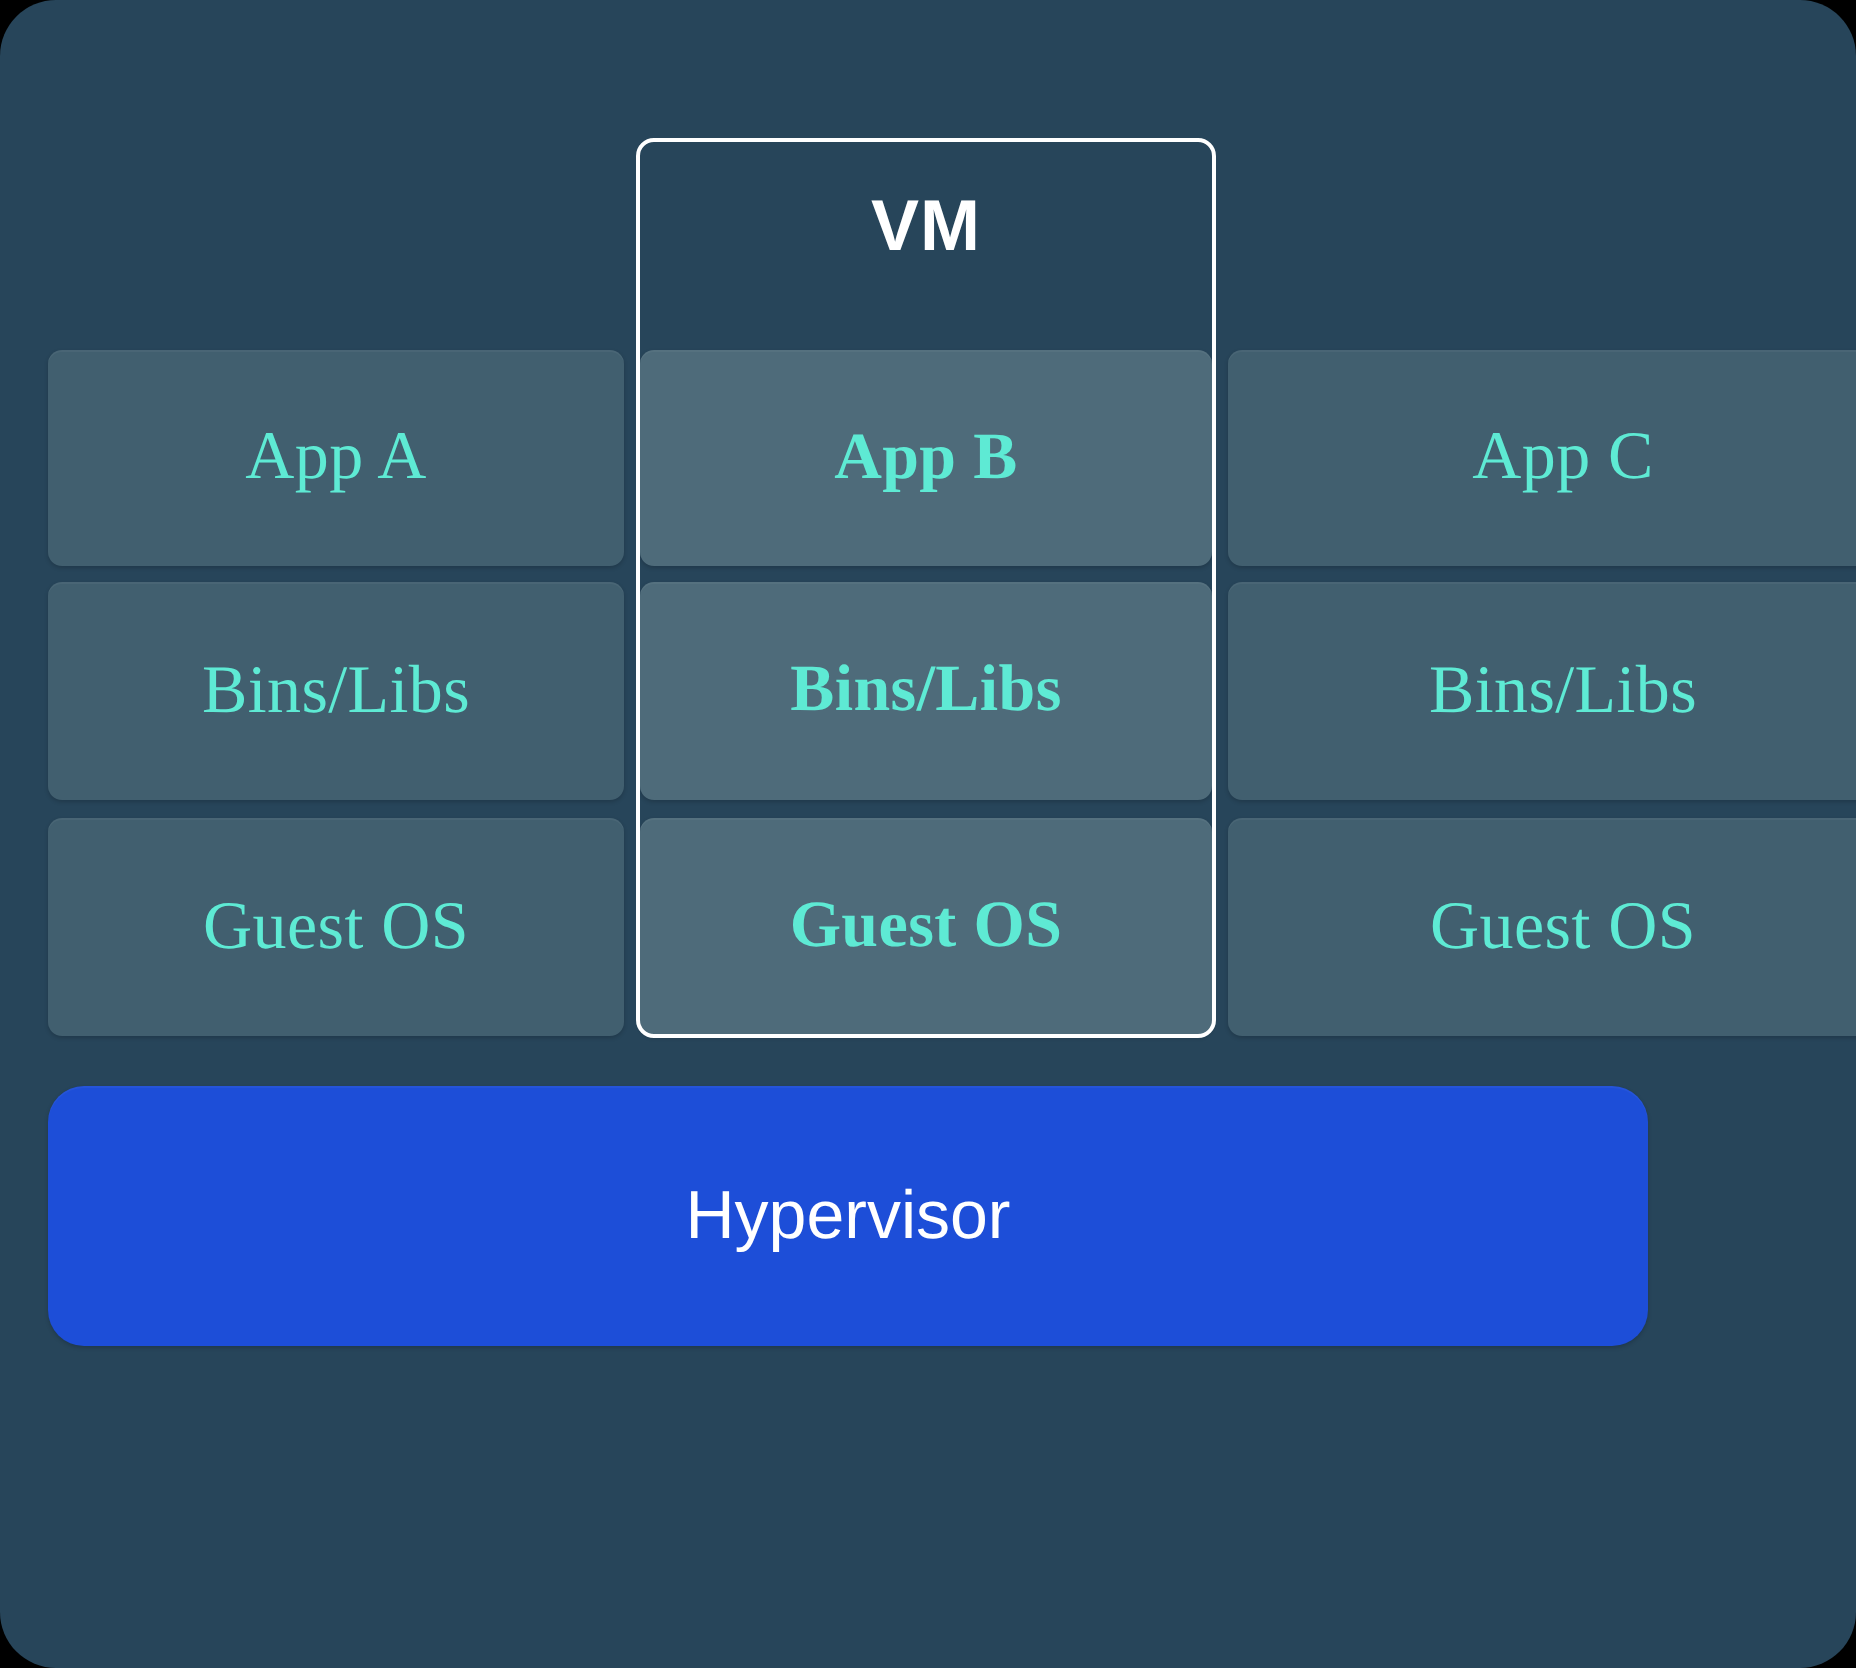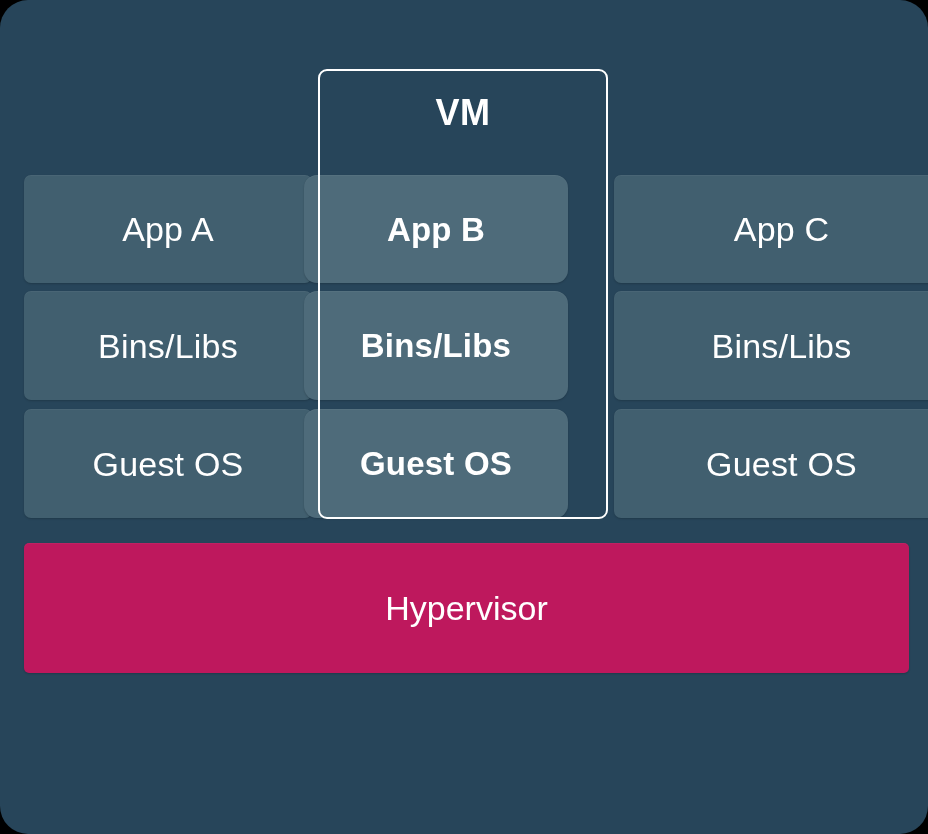--- a/index.html
+++ b/index.html
@@ -31,7 +31,7 @@
     display: flex;
     align-items: center;
     justify-content: center;
-    color: #ffffff;
+    color: #5eead4;
     border-radius: 7px;
     background: #415f6f;
     box-shadow: inset 0 1px 0 rgba(255,255,255,0.045),
@@ -40,6 +40,7 @@
     text-align: center;
     line-height: 1;
     user-select: none;
+    font-family: Liberation Serif, serif;
   }
   .cell.normal { font-weight: 400; font-size: 34px; }
   .cell.bold   { font-weight: 700; font-size: 33px; }

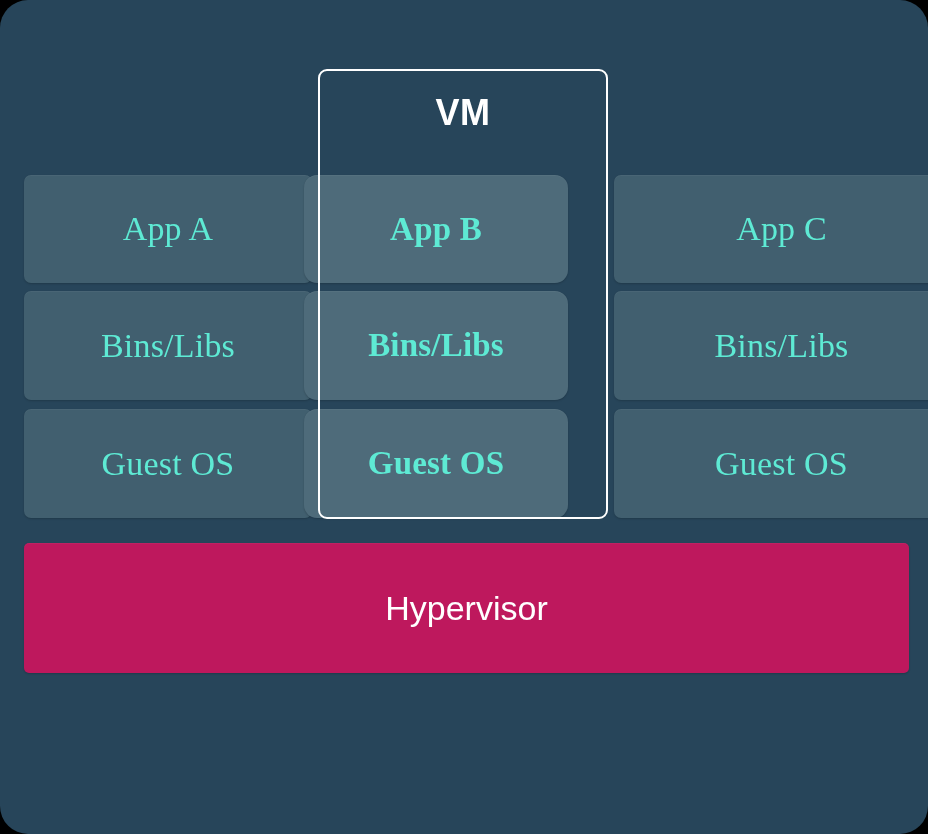--- a/index.html
+++ b/index.html
@@ -48,7 +48,7 @@
 
   
   .col-left   { left: 24px;  width: 288px; }
-  .col-mid    { left: 304px; width: 264px; border-radius: 13px; }
+  .col-mid    { left: 320px; width: 286px; }
   .col-right  { left: 614px; width: 335px; }
 
   .row-app   { top: 175px; height: 108px; }

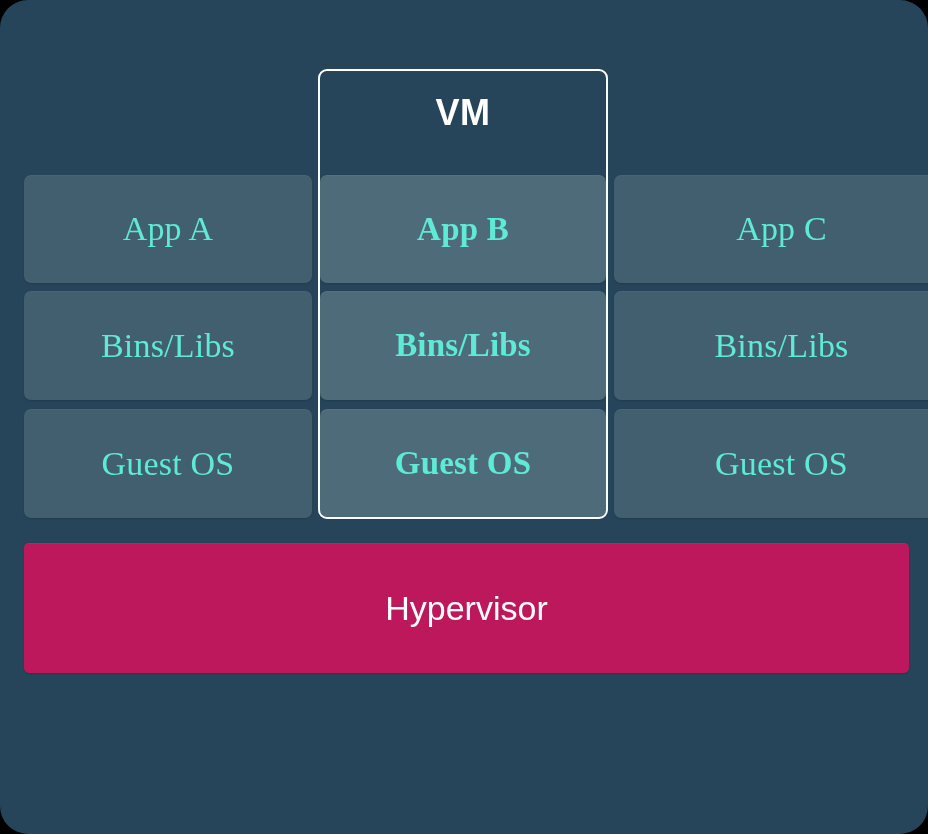--- a/index.html
+++ b/index.html
@@ -59,7 +59,7 @@
   .bar {
     position: absolute;
     left: 24px;
-    width: 885px;
+    width: 800px;
     box-sizing: border-box;
     display: flex;
     align-items: center;
@@ -67,8 +67,8 @@
     color: #ffffff;
     font-size: 34px;
     font-weight: 400;
-    border-radius: 5px;
-    background: #be185d;
+    border-radius: 18px;
+    background: #1d4ed8;
     box-shadow: inset 0 1px 0 rgba(255,255,255,0.04),
                 0 1px 2px rgba(0,0,0,0.18);
     line-height: 1;

